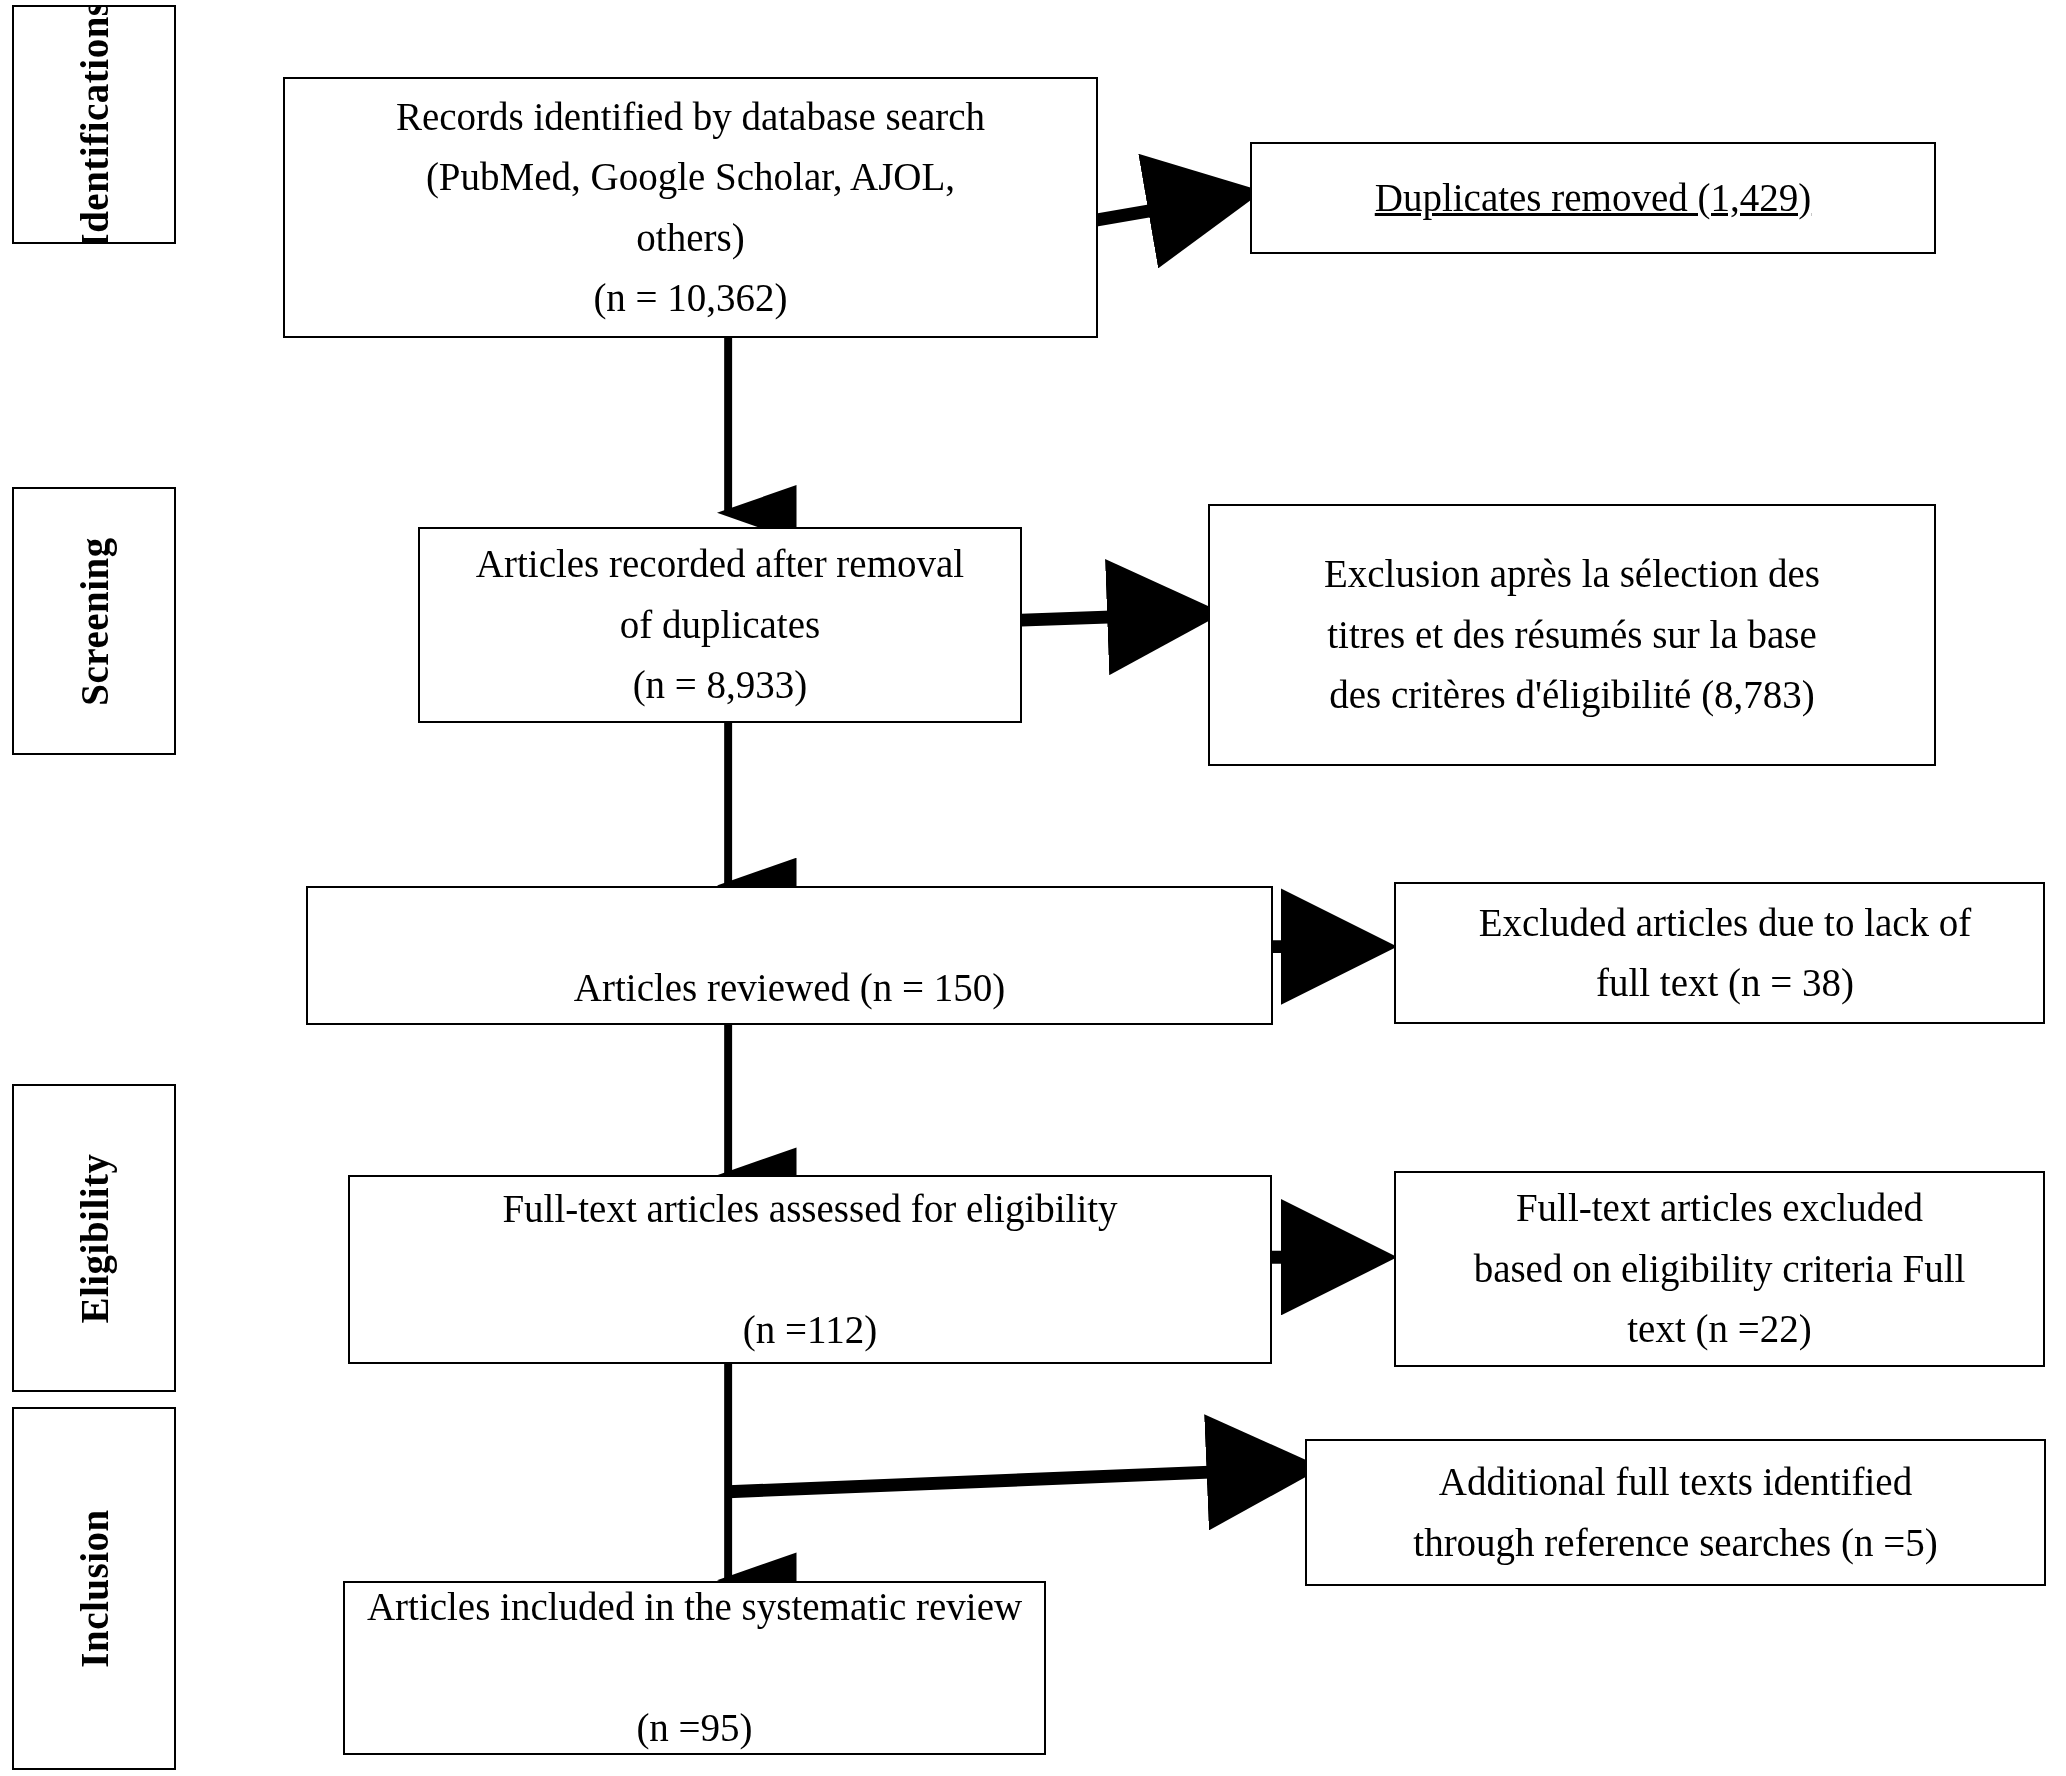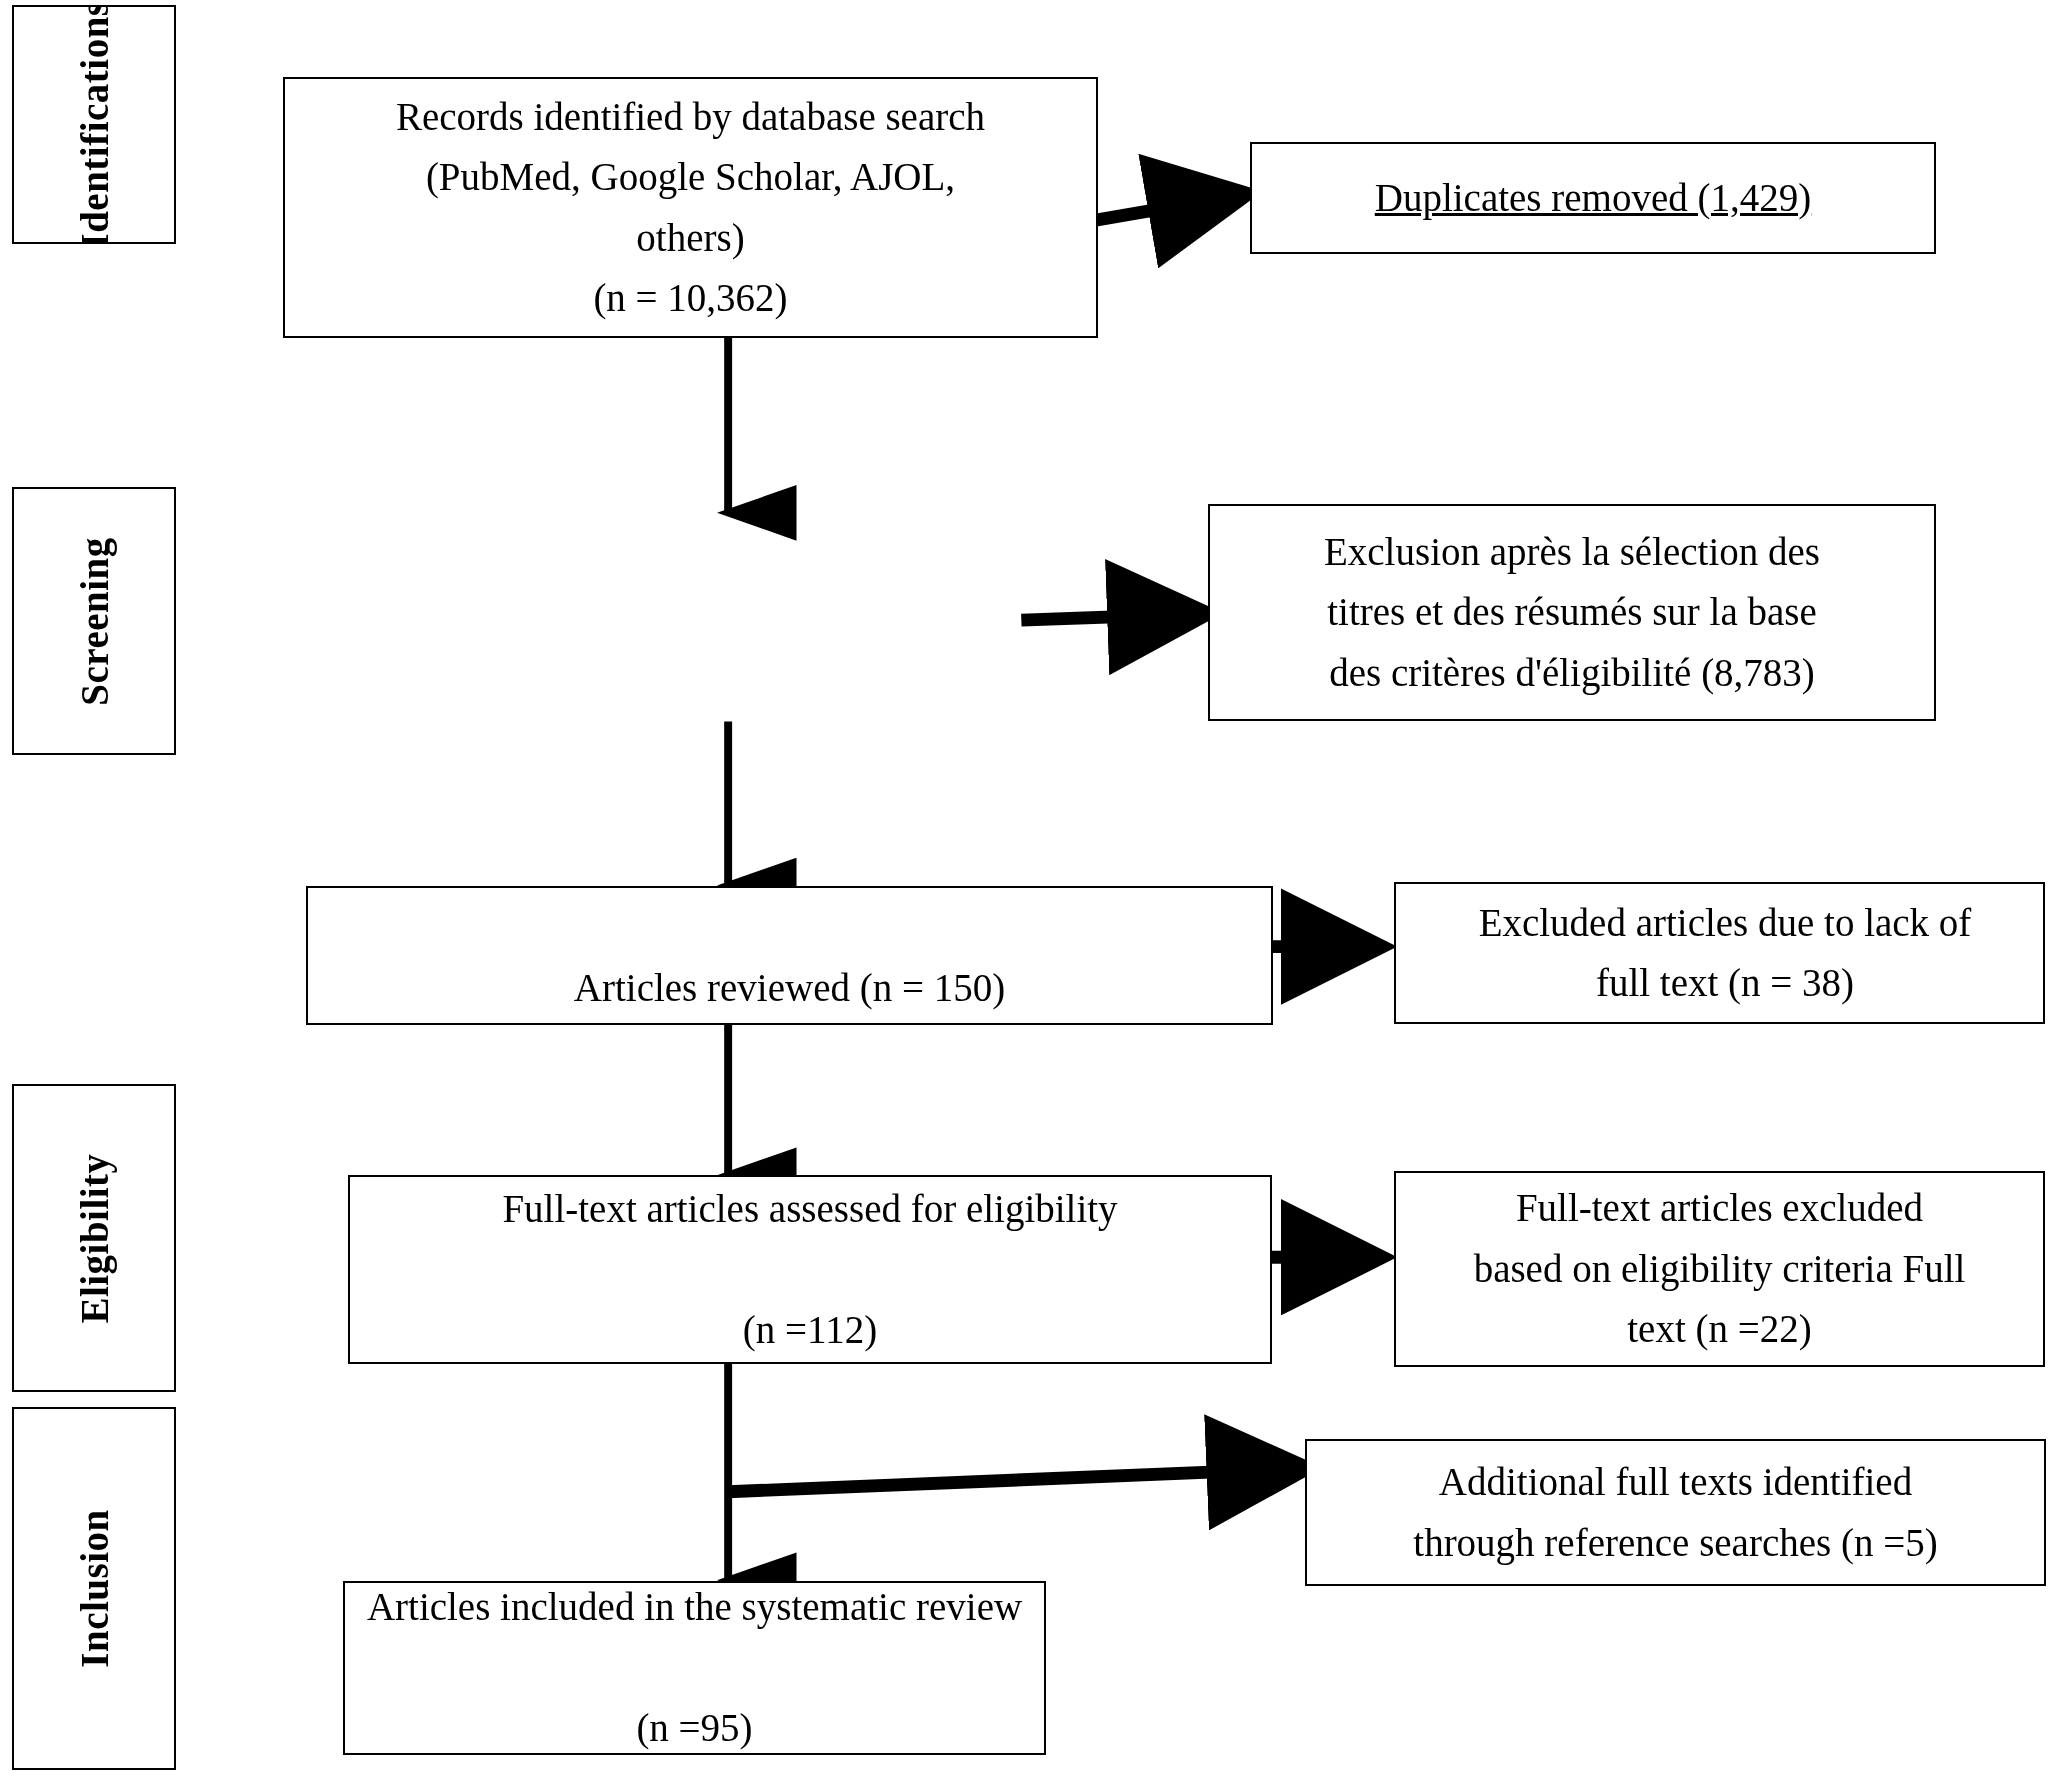--- a/index.html
+++ b/index.html
@@ -125,6 +125,11 @@
     <span class="txt">Duplicates removed (1,429)</span>
   </div>
 
+  <div class="box fs-main" style="left:418px; top:527px; width:604px; height:196px;">
+    <span class="txt">Articles recorded after removal
+of duplicates
+(n = 8,933)</span>
+  </div>
 
   <div class="box fs-main" style="left:1208px; top:504px; width:728px; height:217px;">
     <span class="txt">Exclusion après la sélection des

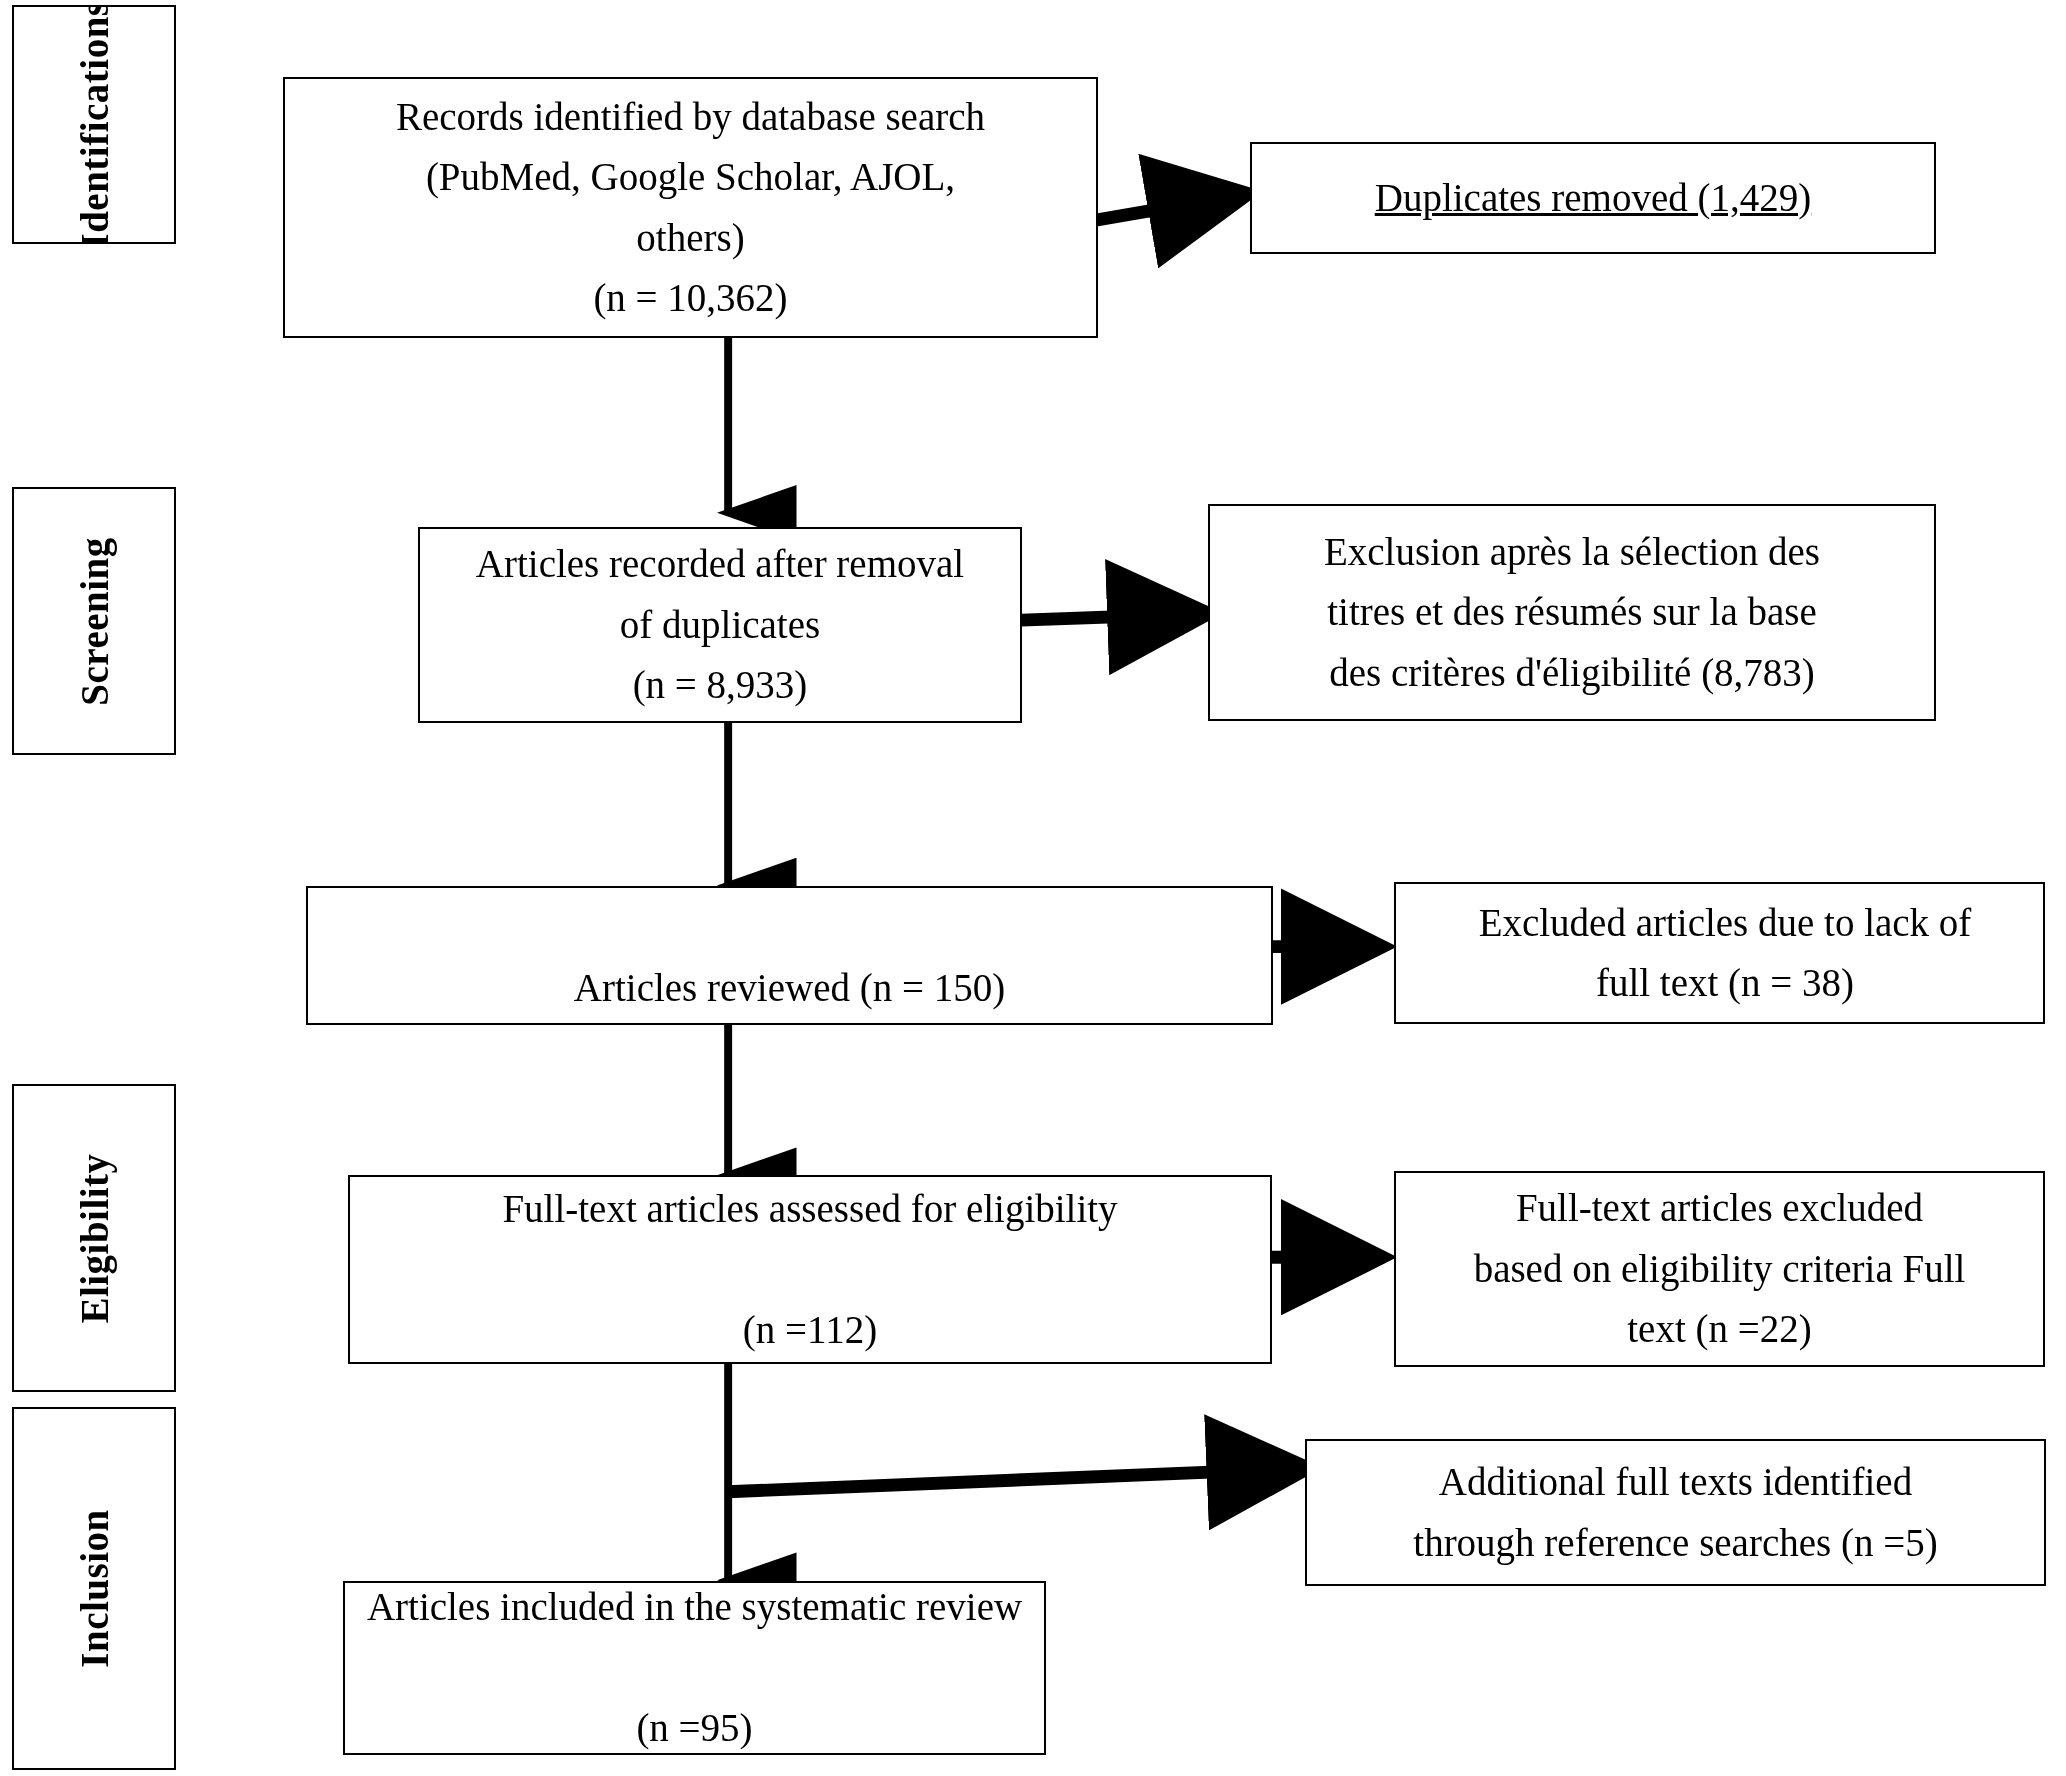--- a/index.html
+++ b/index.html
@@ -131,7 +131,7 @@
 (n = 8,933)</span>
   </div>
 
-  <div class="box fs-main" style="left:1208px; top:504px; width:728px; height:217px;">
+  <div class="box fs-main" style="left:1208px; top:504px; width:728px; height:262px;">
     <span class="txt">Exclusion après la sélection des
 titres et des résumés sur la base
 des critères d'éligibilité (8,783)</span>

